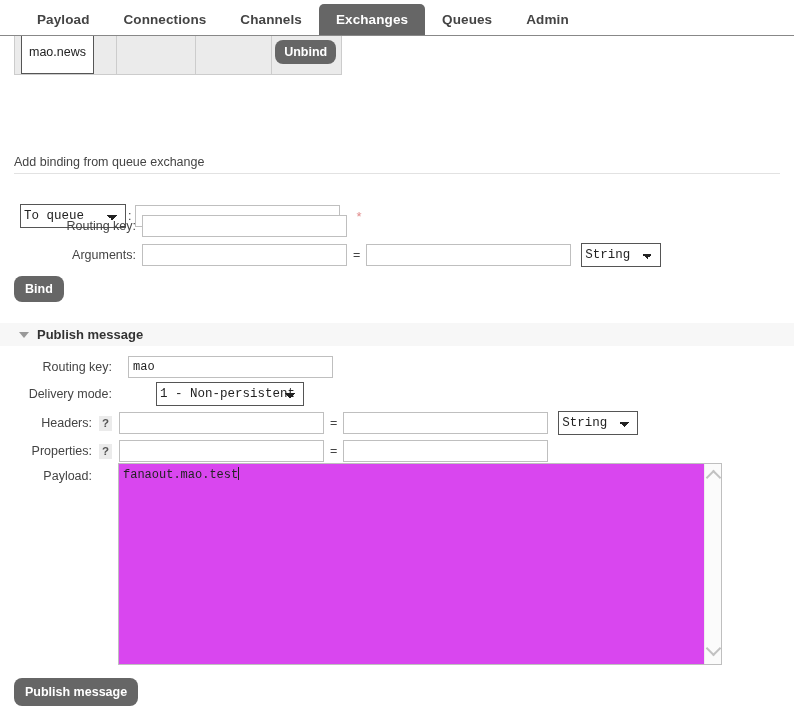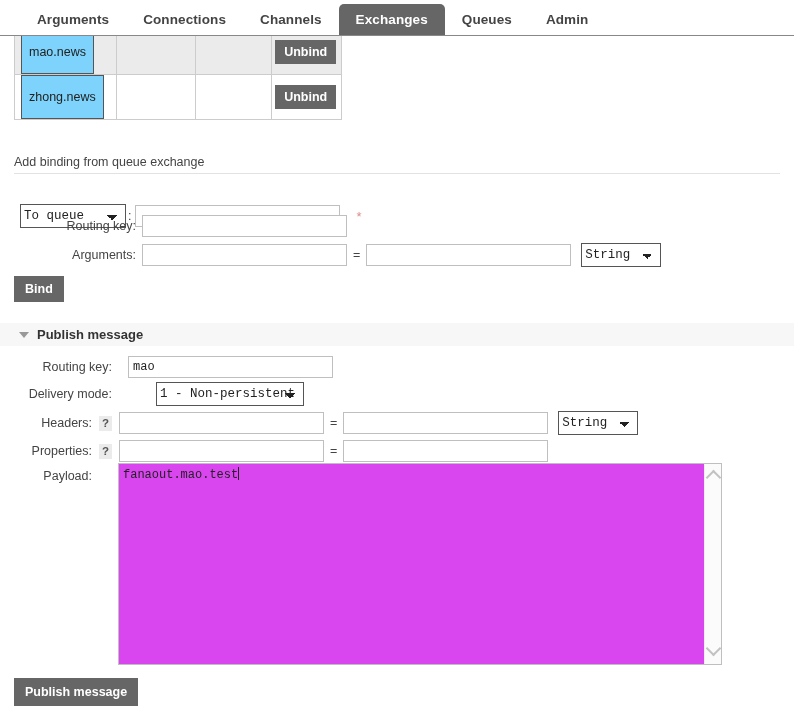--- a/index.html
+++ b/index.html
@@ -243,7 +243,7 @@
 <div id="tabbar">
   <div class="tabs">
     <div class="tab">
-        <span>Arguments</span>
+        <span>Payload</span>
       </div>
     <div class="tab">
         <span>Connections</span>

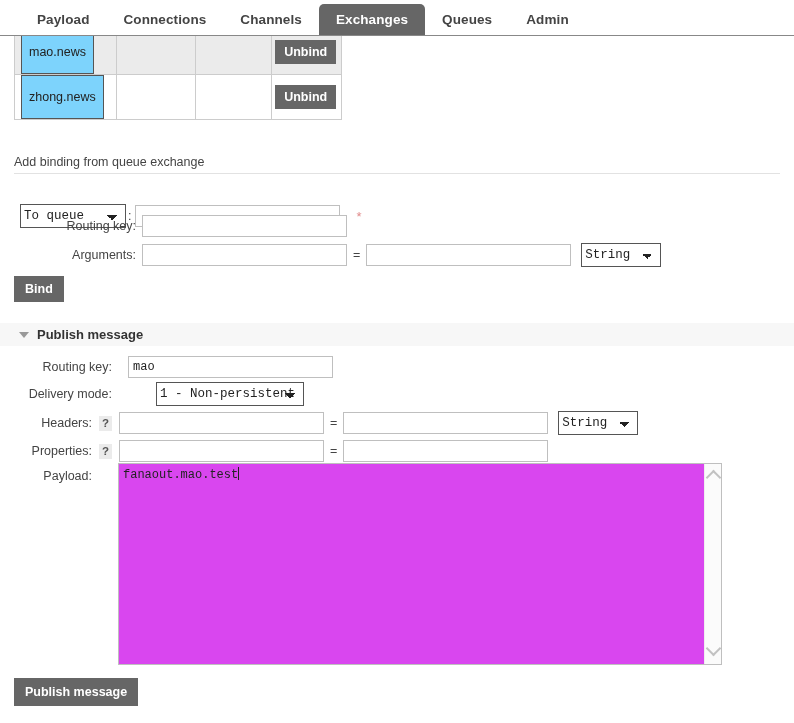--- a/index.html
+++ b/index.html
@@ -83,7 +83,7 @@
     margin: 0 6px;
     padding: 14px 7px;
     border: 1px solid #555555;
-    background: #7dd3fc;
+    background: #ffffff;
     font-size: 12.5px;
     color: #222222;
     white-space: nowrap;

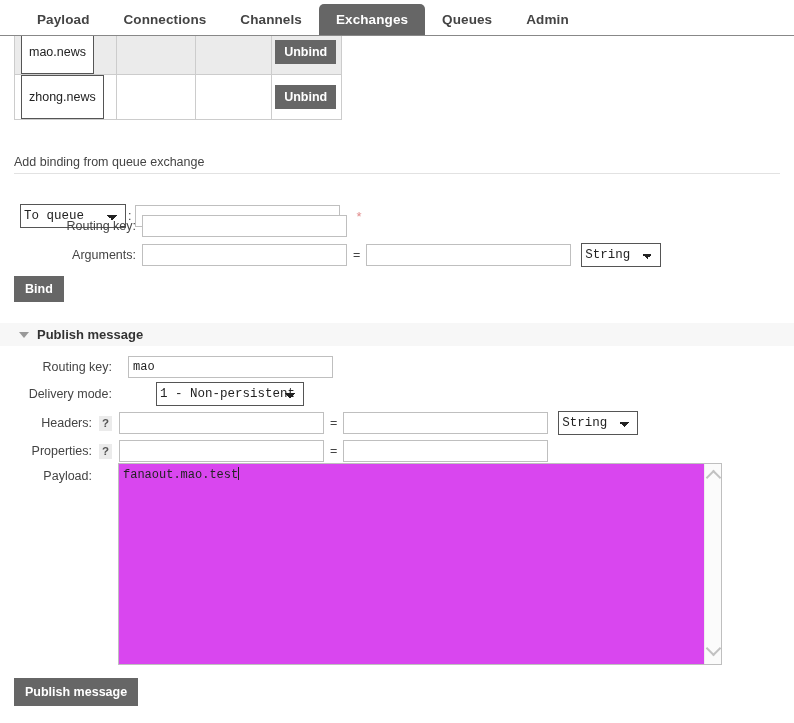--- a/index.html
+++ b/index.html
@@ -93,7 +93,7 @@
     background: #666666;
     color: #ffffff;
     border: none;
-    border-radius: 0;
+    border-radius: 8px;
     font-family: "Liberation Sans", sans-serif;
     font-size: 12.5px;
     font-weight: bold;

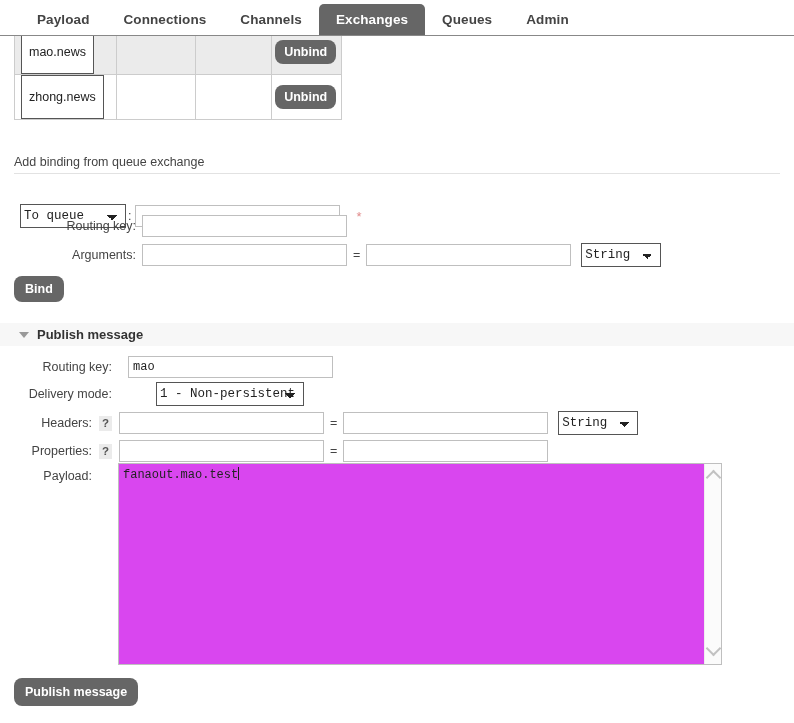--- a/index.html
+++ b/index.html
@@ -276,16 +276,6 @@
         <span class="btn btn-unbind">Unbind</span>
       </td>
     </tr>
-    <tr>
-      <td class="c-name">
-        <span class="name-box">zhong.news</span>
-      </td>
-      <td class="c-key"></td>
-      <td class="c-args"></td>
-      <td class="c-act">
-        <span class="btn btn-unbind">Unbind</span>
-      </td>
-    </tr>
   </tbody>
 </table>
 

